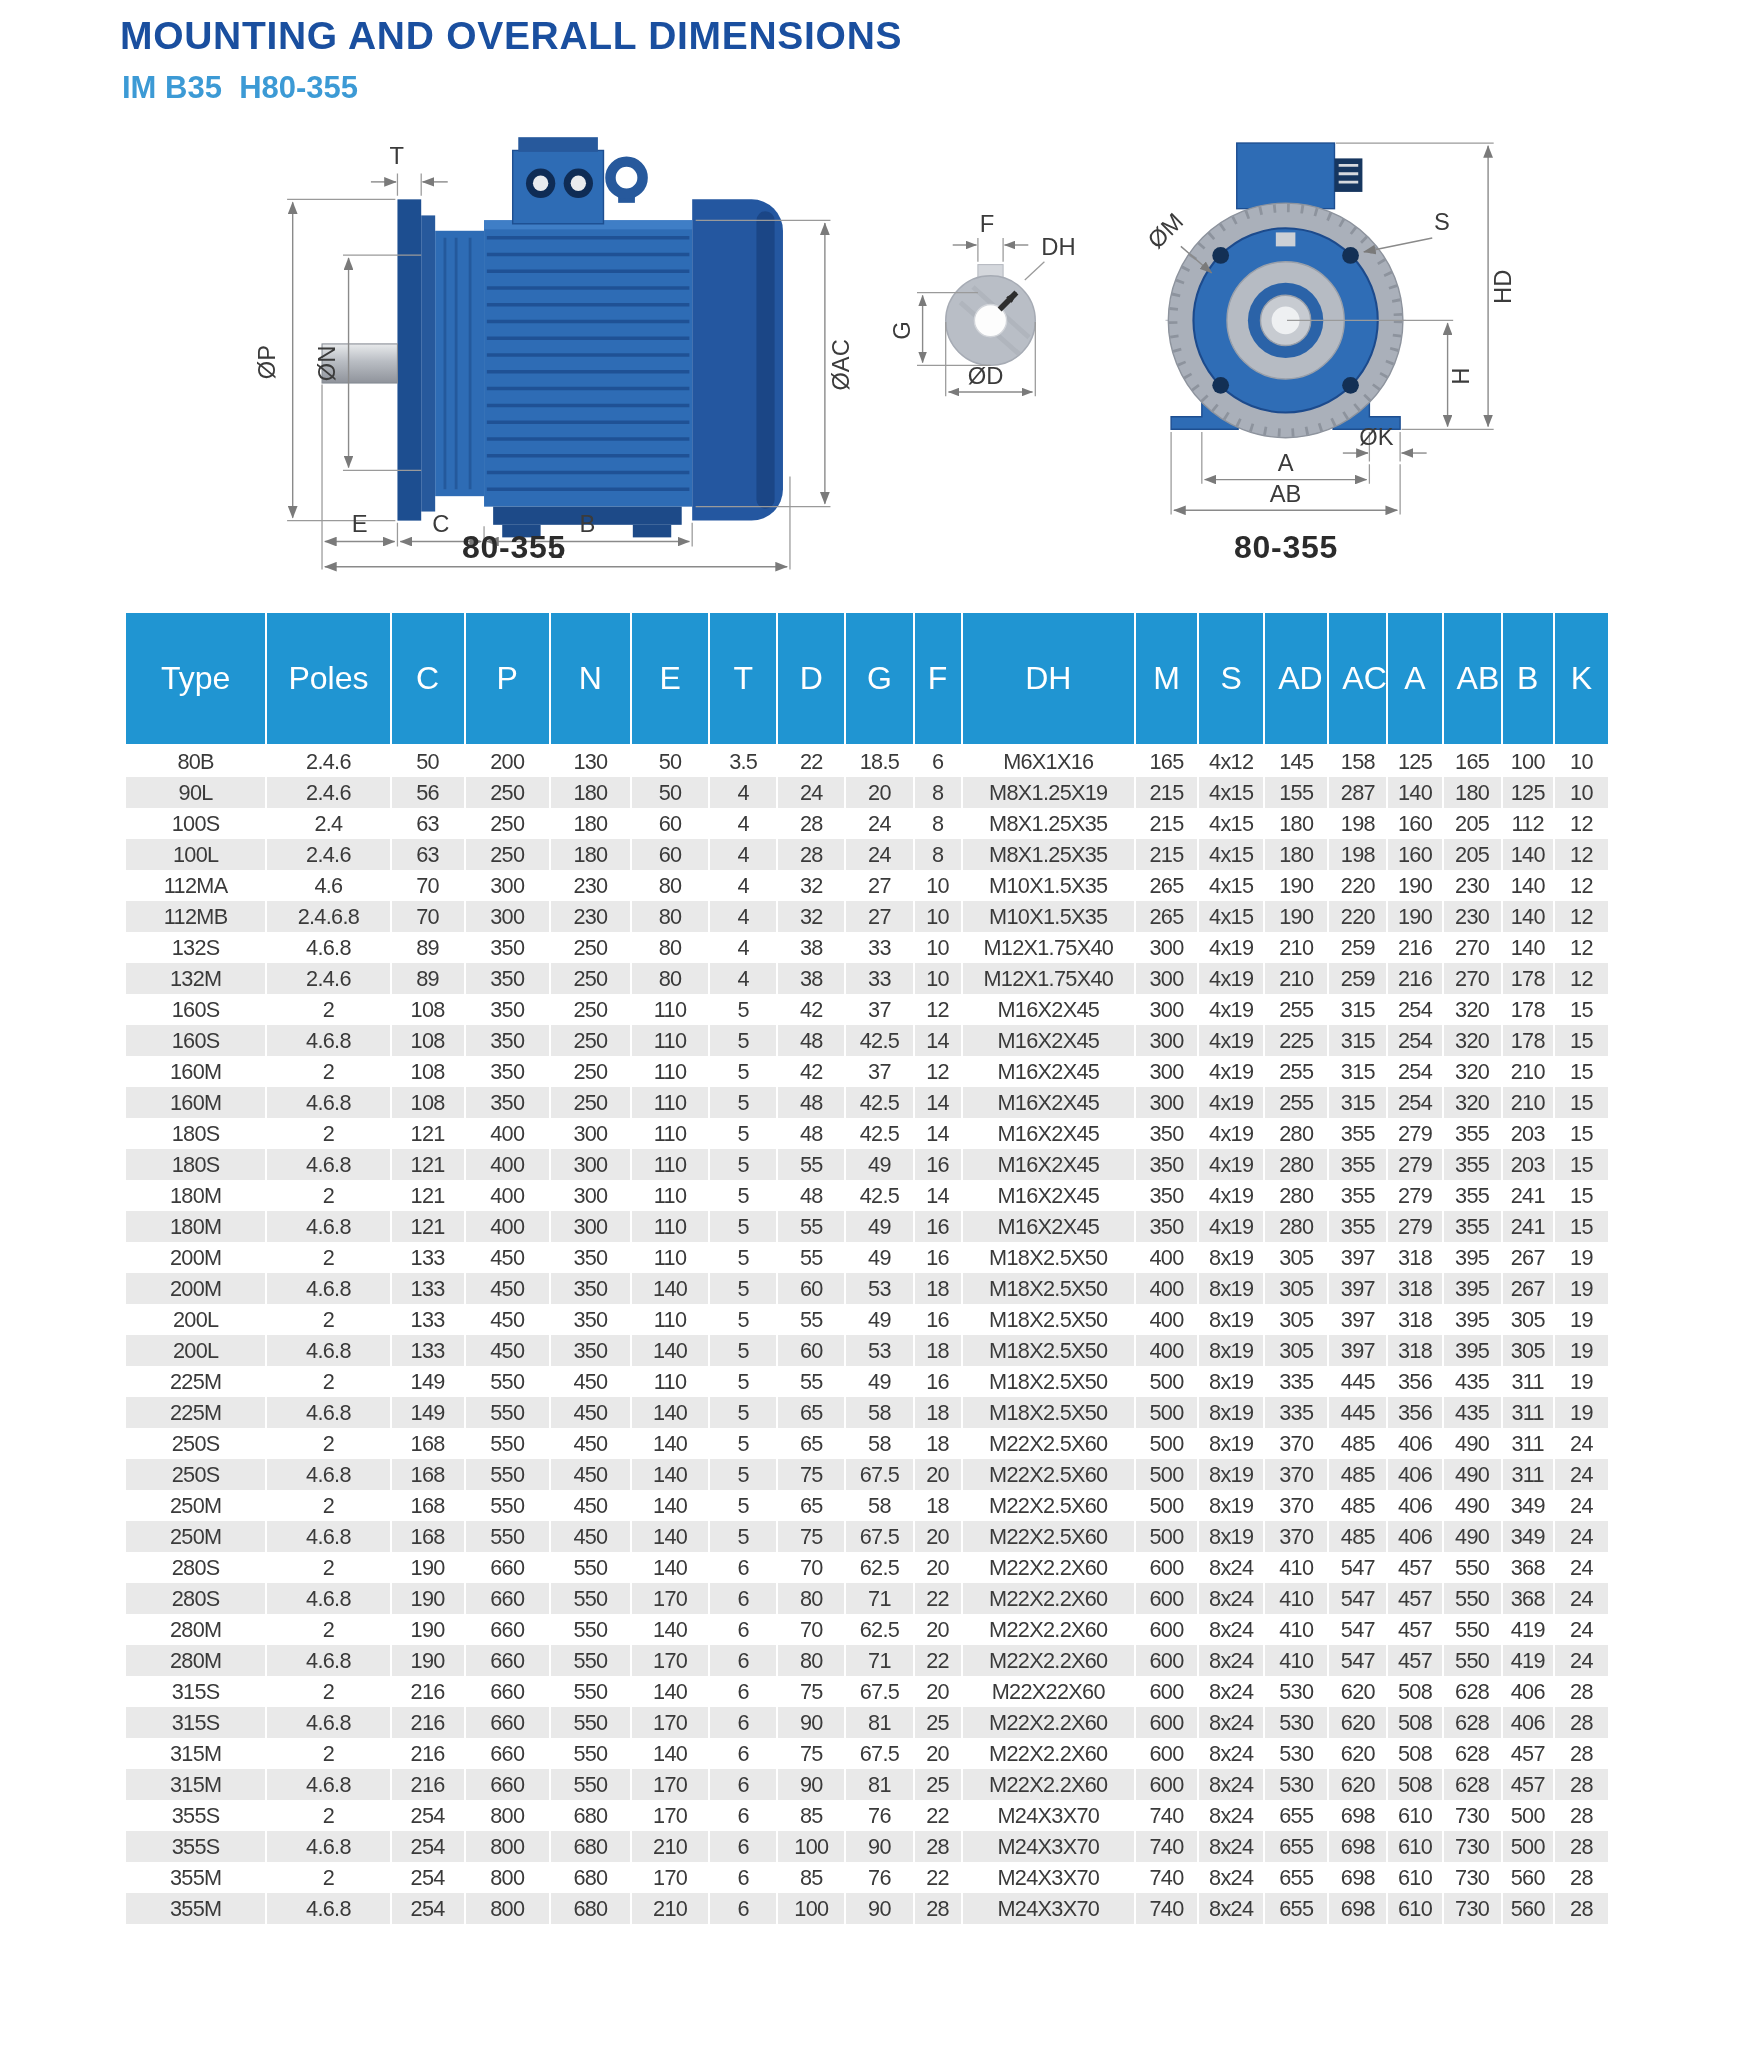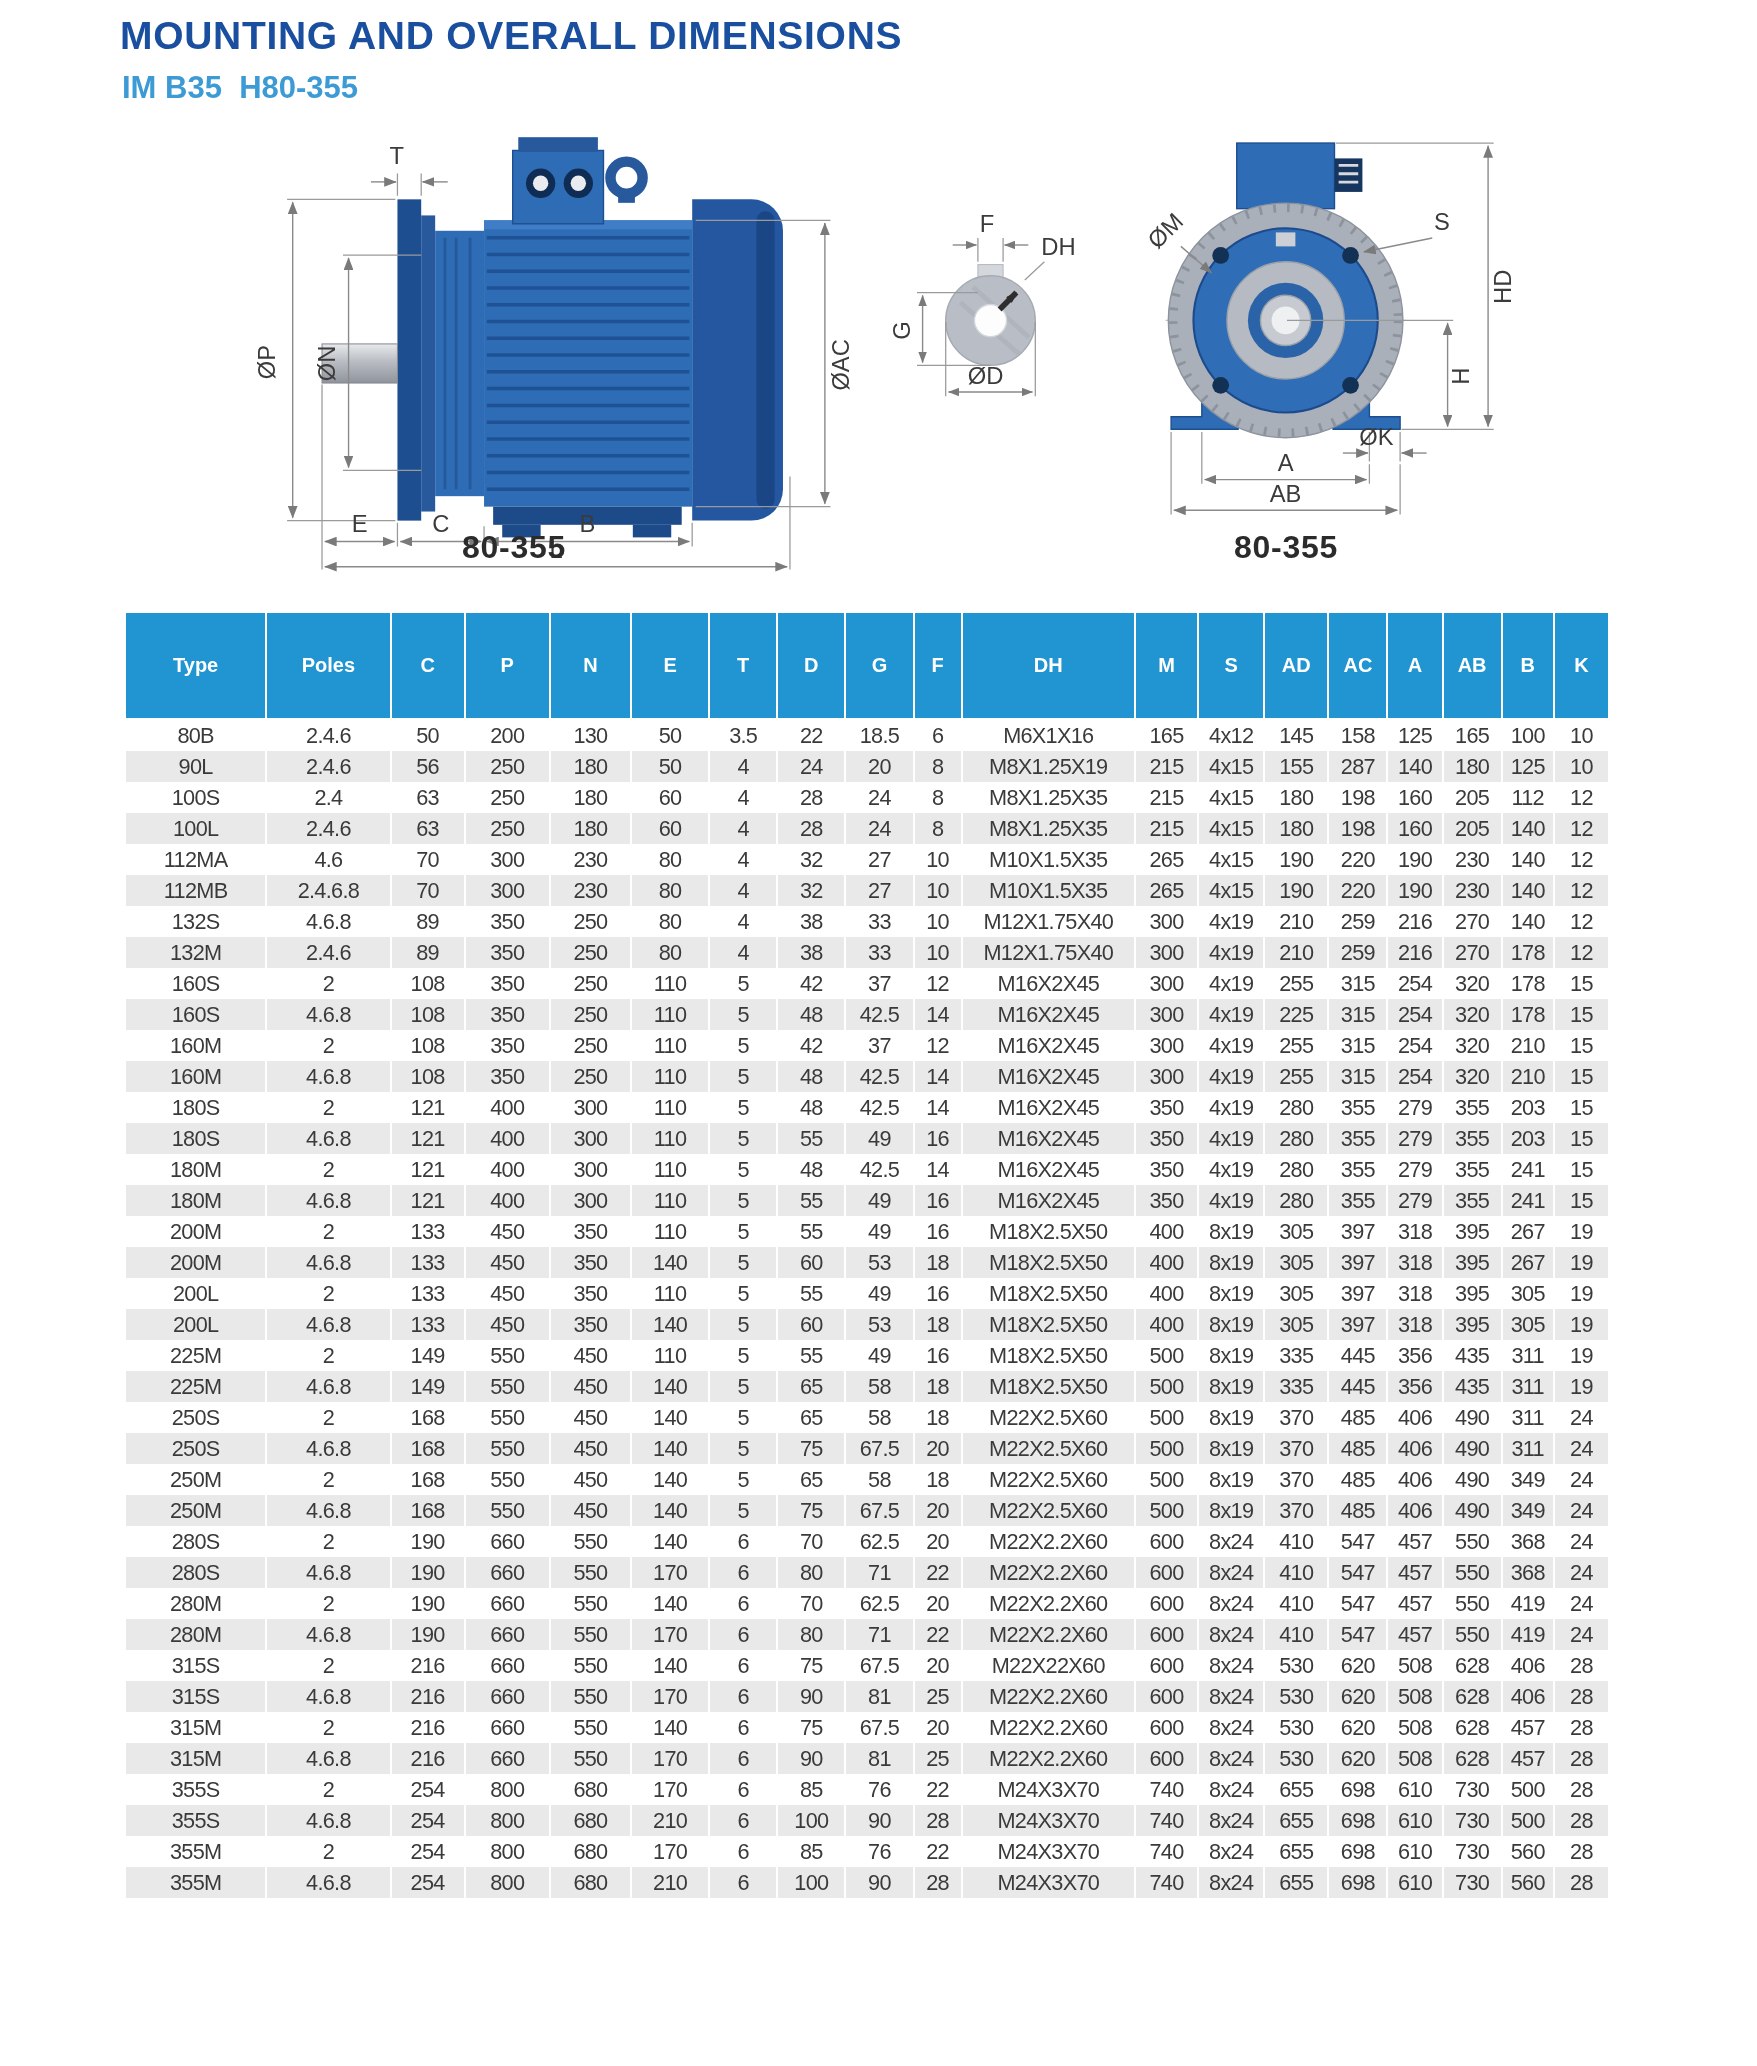--- a/index.html
+++ b/index.html
@@ -33,8 +33,8 @@
     border-collapse:collapse;table-layout:fixed;
   }
   th{
-    background:#2095d2;color:#ffffff;font-size:20px;font-weight:bold;
-    height:105px;border-left:2.1px solid #ffffff;text-align:center;padding:0;
+    background:#2095d2;color:#ffffff;font-size:32px;font-weight:normal;
+    height:105px;border-left:2.1px solid #ffffff;text-align:center;padding:13px;
   }
   th:first-child{border-left:none;}
   thead tr{border-bottom:2.1px solid #ffffff;}

